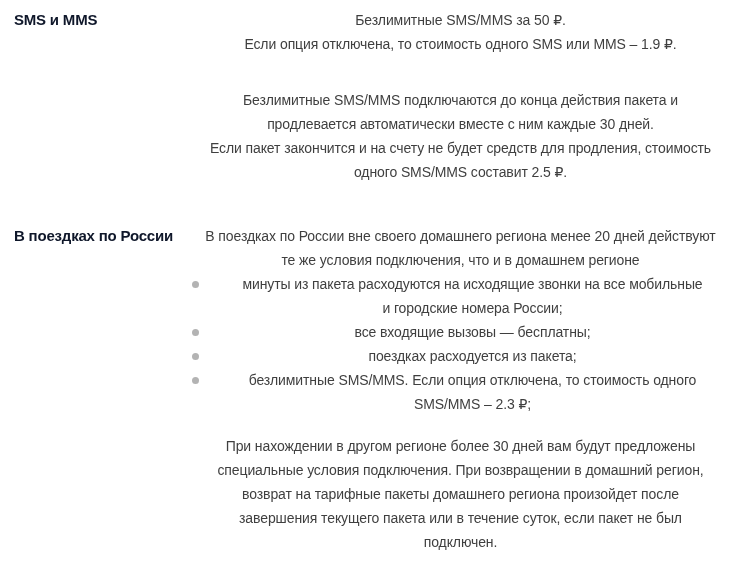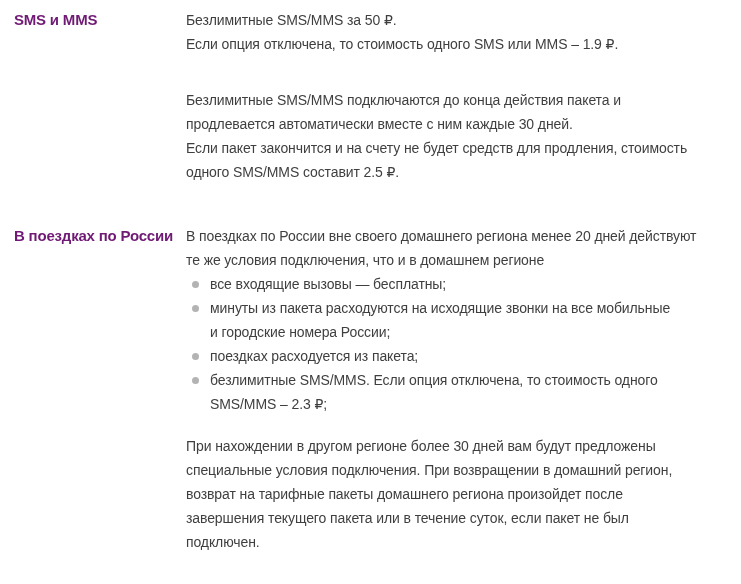--- a/index.html
+++ b/index.html
@@ -33,7 +33,7 @@
     font-size: 15px;
     font-weight: bold;
     line-height: 24px;
-    color: #701a75;
+    color: #0f172a;
     letter-spacing: -0.2px;
   }
   .content {

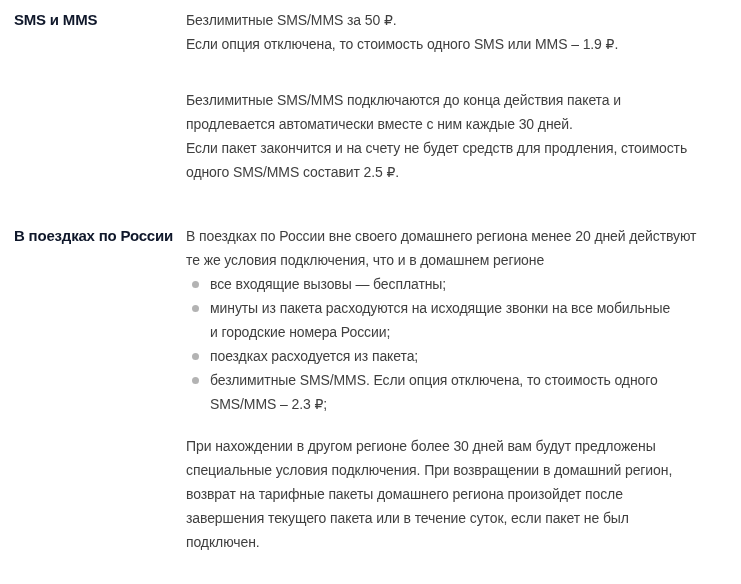--- a/index.html
+++ b/index.html
@@ -39,6 +39,7 @@
   .content {
     flex: 1 1 auto;
     max-width: 549px;
+    text-align: center;
   }
   .para {
     margin: 0;

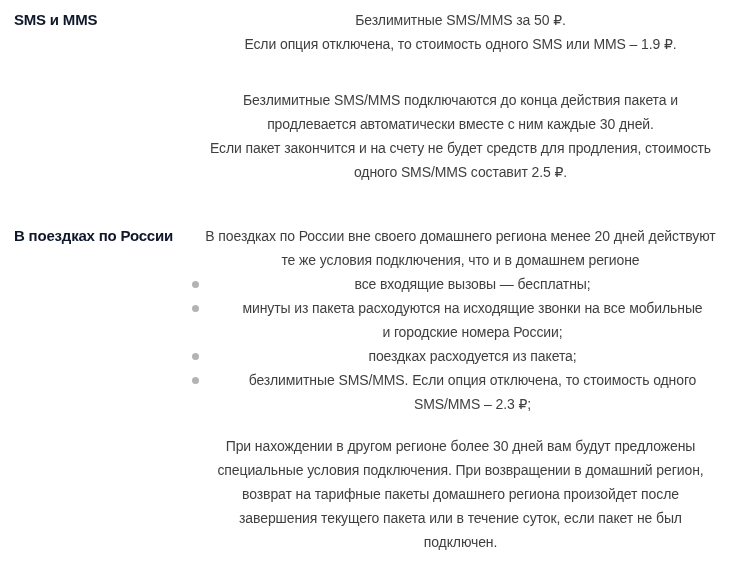--- a/index.html
+++ b/index.html
@@ -105,12 +105,12 @@
       <ul class="bullet-list">
         <li>
           <span class="bullet"></span>
-          <span class="li-text">все входящие вызовы — бесплатны;</span>
+          <span class="li-text">минуты из пакета расходуются на исходящие звонки на все мобильные
+и городские номера России;</span>
         </li>
         <li>
           <span class="bullet"></span>
-          <span class="li-text">минуты из пакета расходуются на исходящие звонки на все мобильные
-и городские номера России;</span>
+          <span class="li-text">все входящие вызовы — бесплатны;</span>
         </li>
         <li>
           <span class="bullet"></span>

